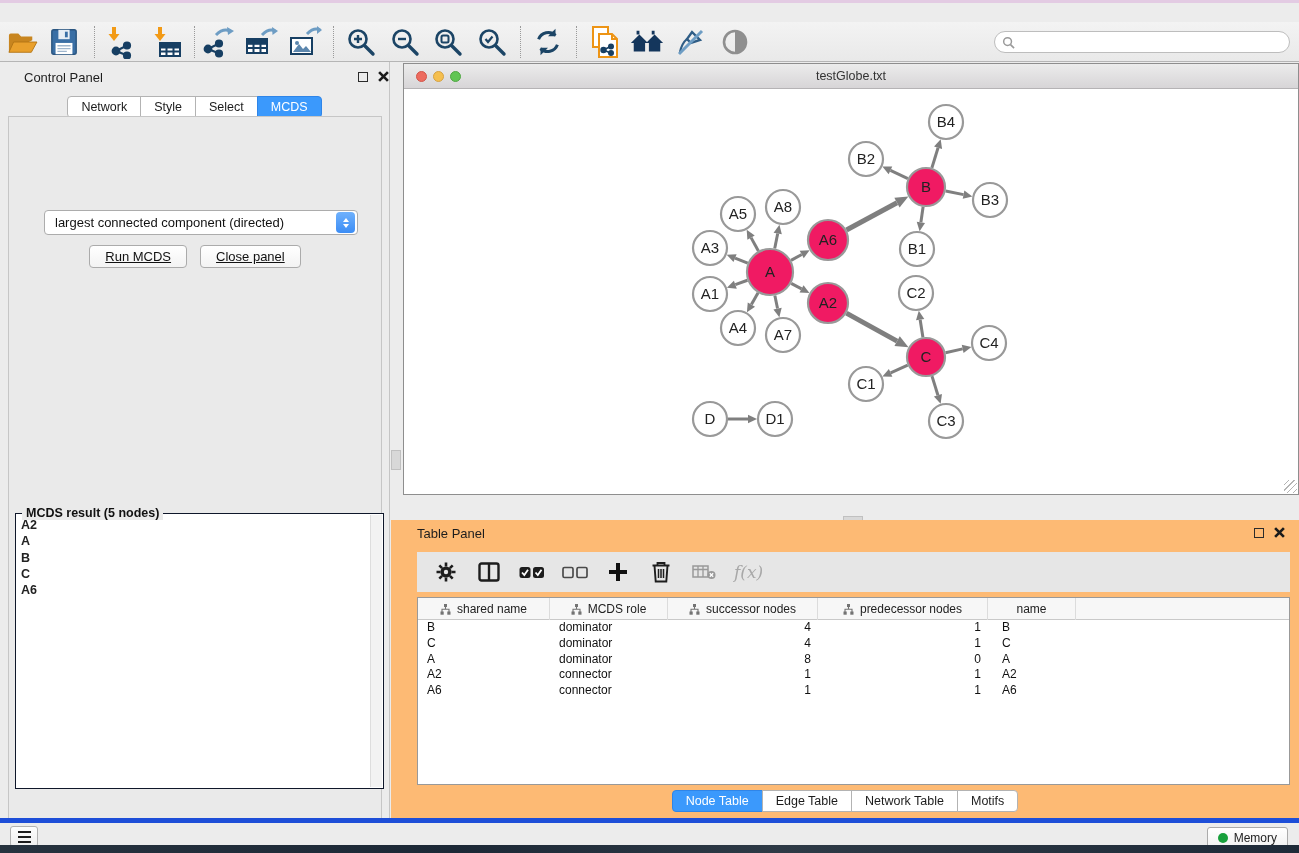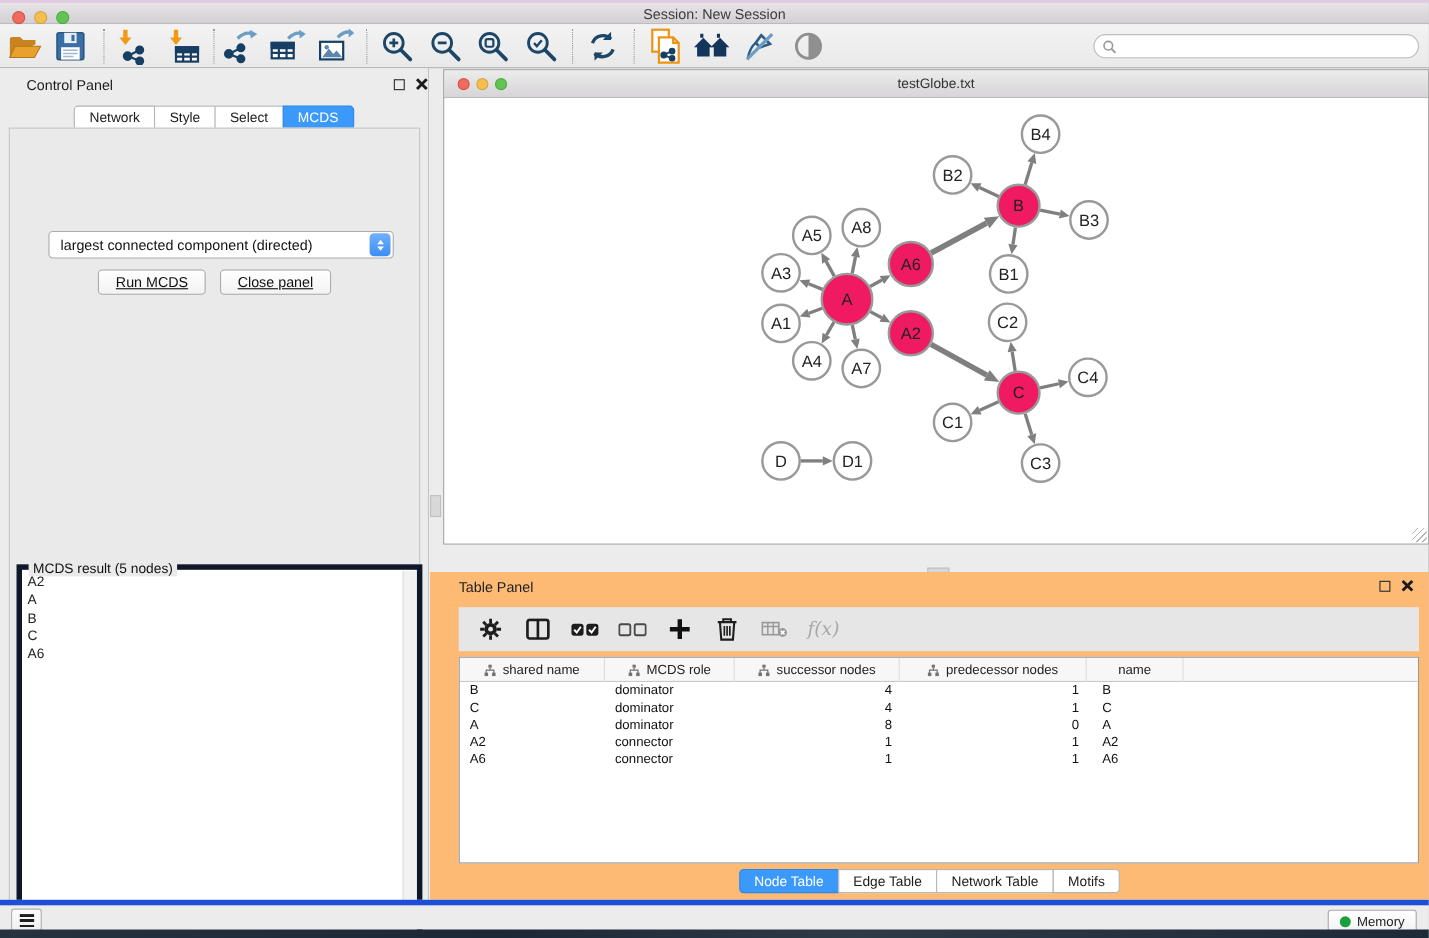--- a/index.html
+++ b/index.html
@@ -105,14 +105,6 @@
 
   <div class="desktop-top"></div>
 
-  <div class="titlebar">
-    <div class="lights">
-      <span class="light red"></span>
-      <span class="light yellow"></span>
-      <span class="light green"></span>
-    </div>
-    <div class="title">Session: New Session</div>
-  </div>
 
   <div class="toolbar">
     <div class="tb-icon" style="left:2px">

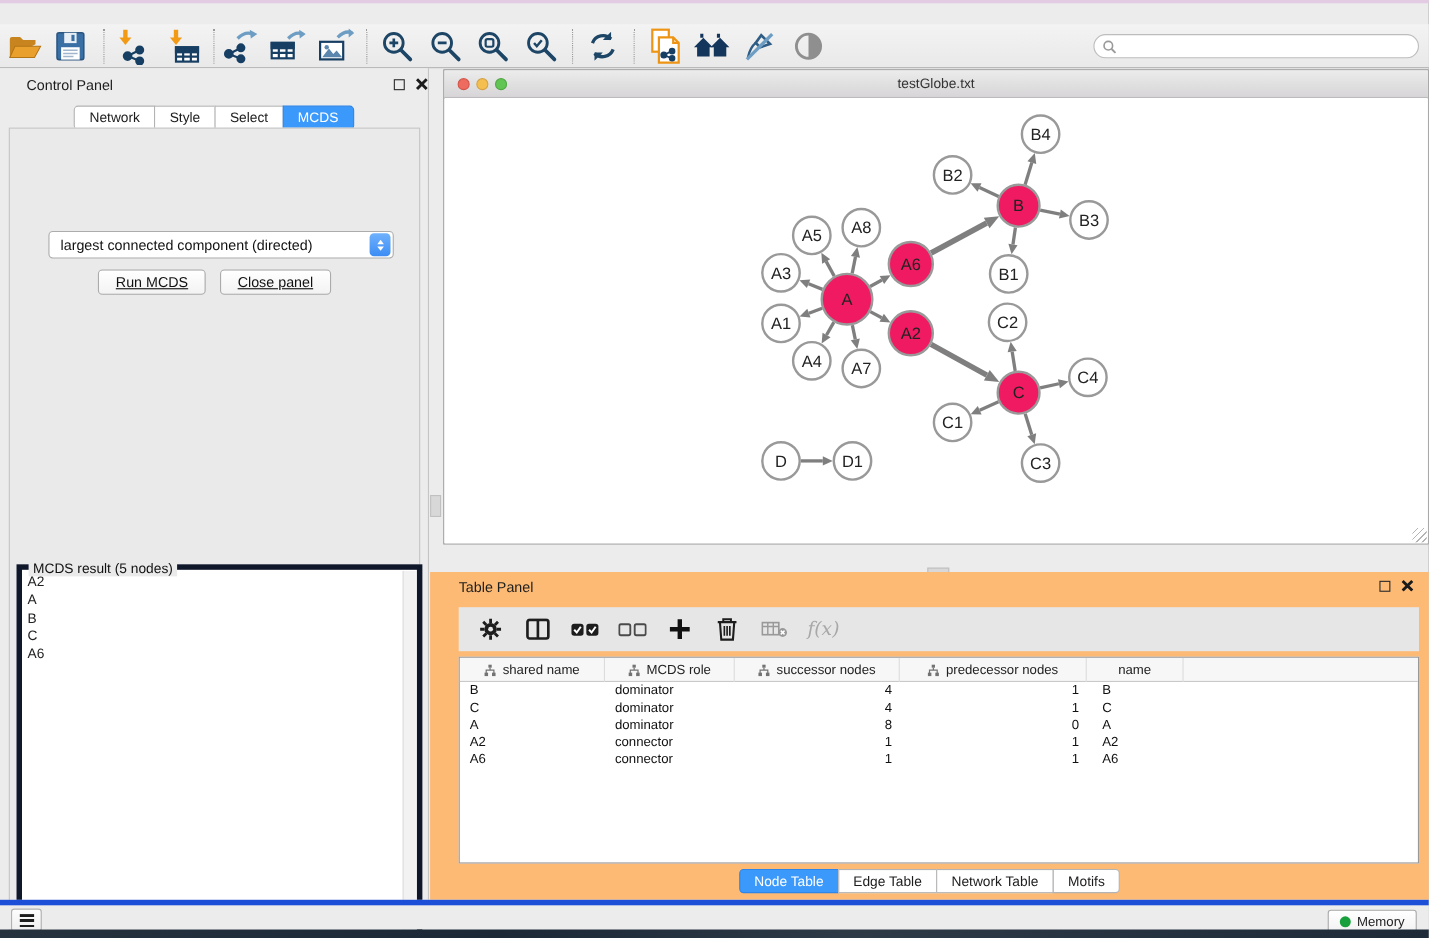--- a/index.html
+++ b/index.html
@@ -50,7 +50,7 @@
   .cp-buttons{position:absolute;left:0;right:0;top:128px;display:flex;justify-content:center;gap:13px;}
   .btn{height:23px;background:linear-gradient(#ffffff,#f3f3f3);border:1px solid #ababab;border-radius:4px;
        font-size:13px;padding:0 15px;line-height:21px;color:#111;text-decoration:underline;}
-  .result-box{position:absolute;left:6px;top:396px;width:369px;height:340px;border:5px solid #0f172a;background:#fff;}
+  .result-box{position:absolute;left:6px;top:396px;width:369px;height:276px;border:1px solid #0f172a;background:#fff;font-weight:bold;}
   .result-legend{position:absolute;left:6px;top:-8px;background:#eaeaea;padding:0 4px;font-size:12.5px;color:#111;}
   .result-list{position:absolute;left:1px;top:3px;bottom:1px;right:13px;overflow:hidden;font-size:12.5px;}
   .result-list div{padding:0 0 0 4px;line-height:16.3px;}

